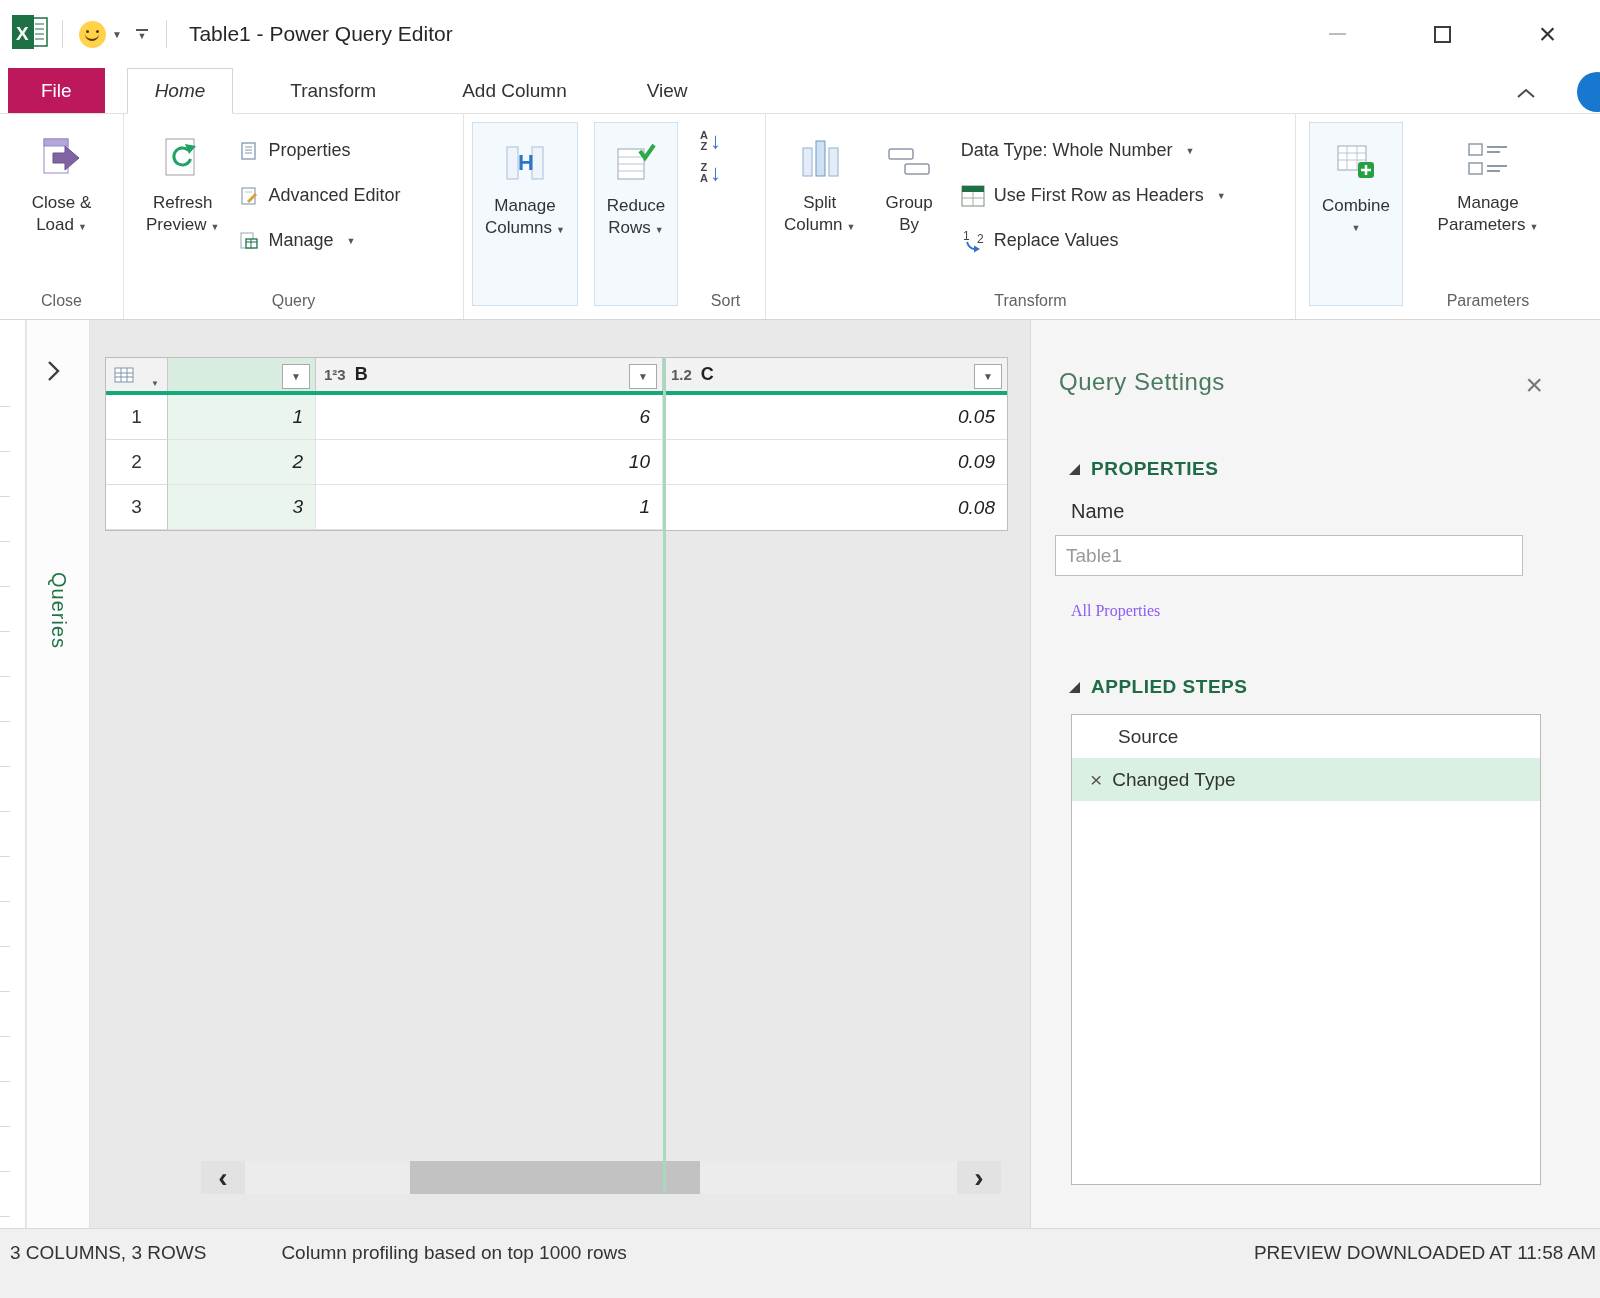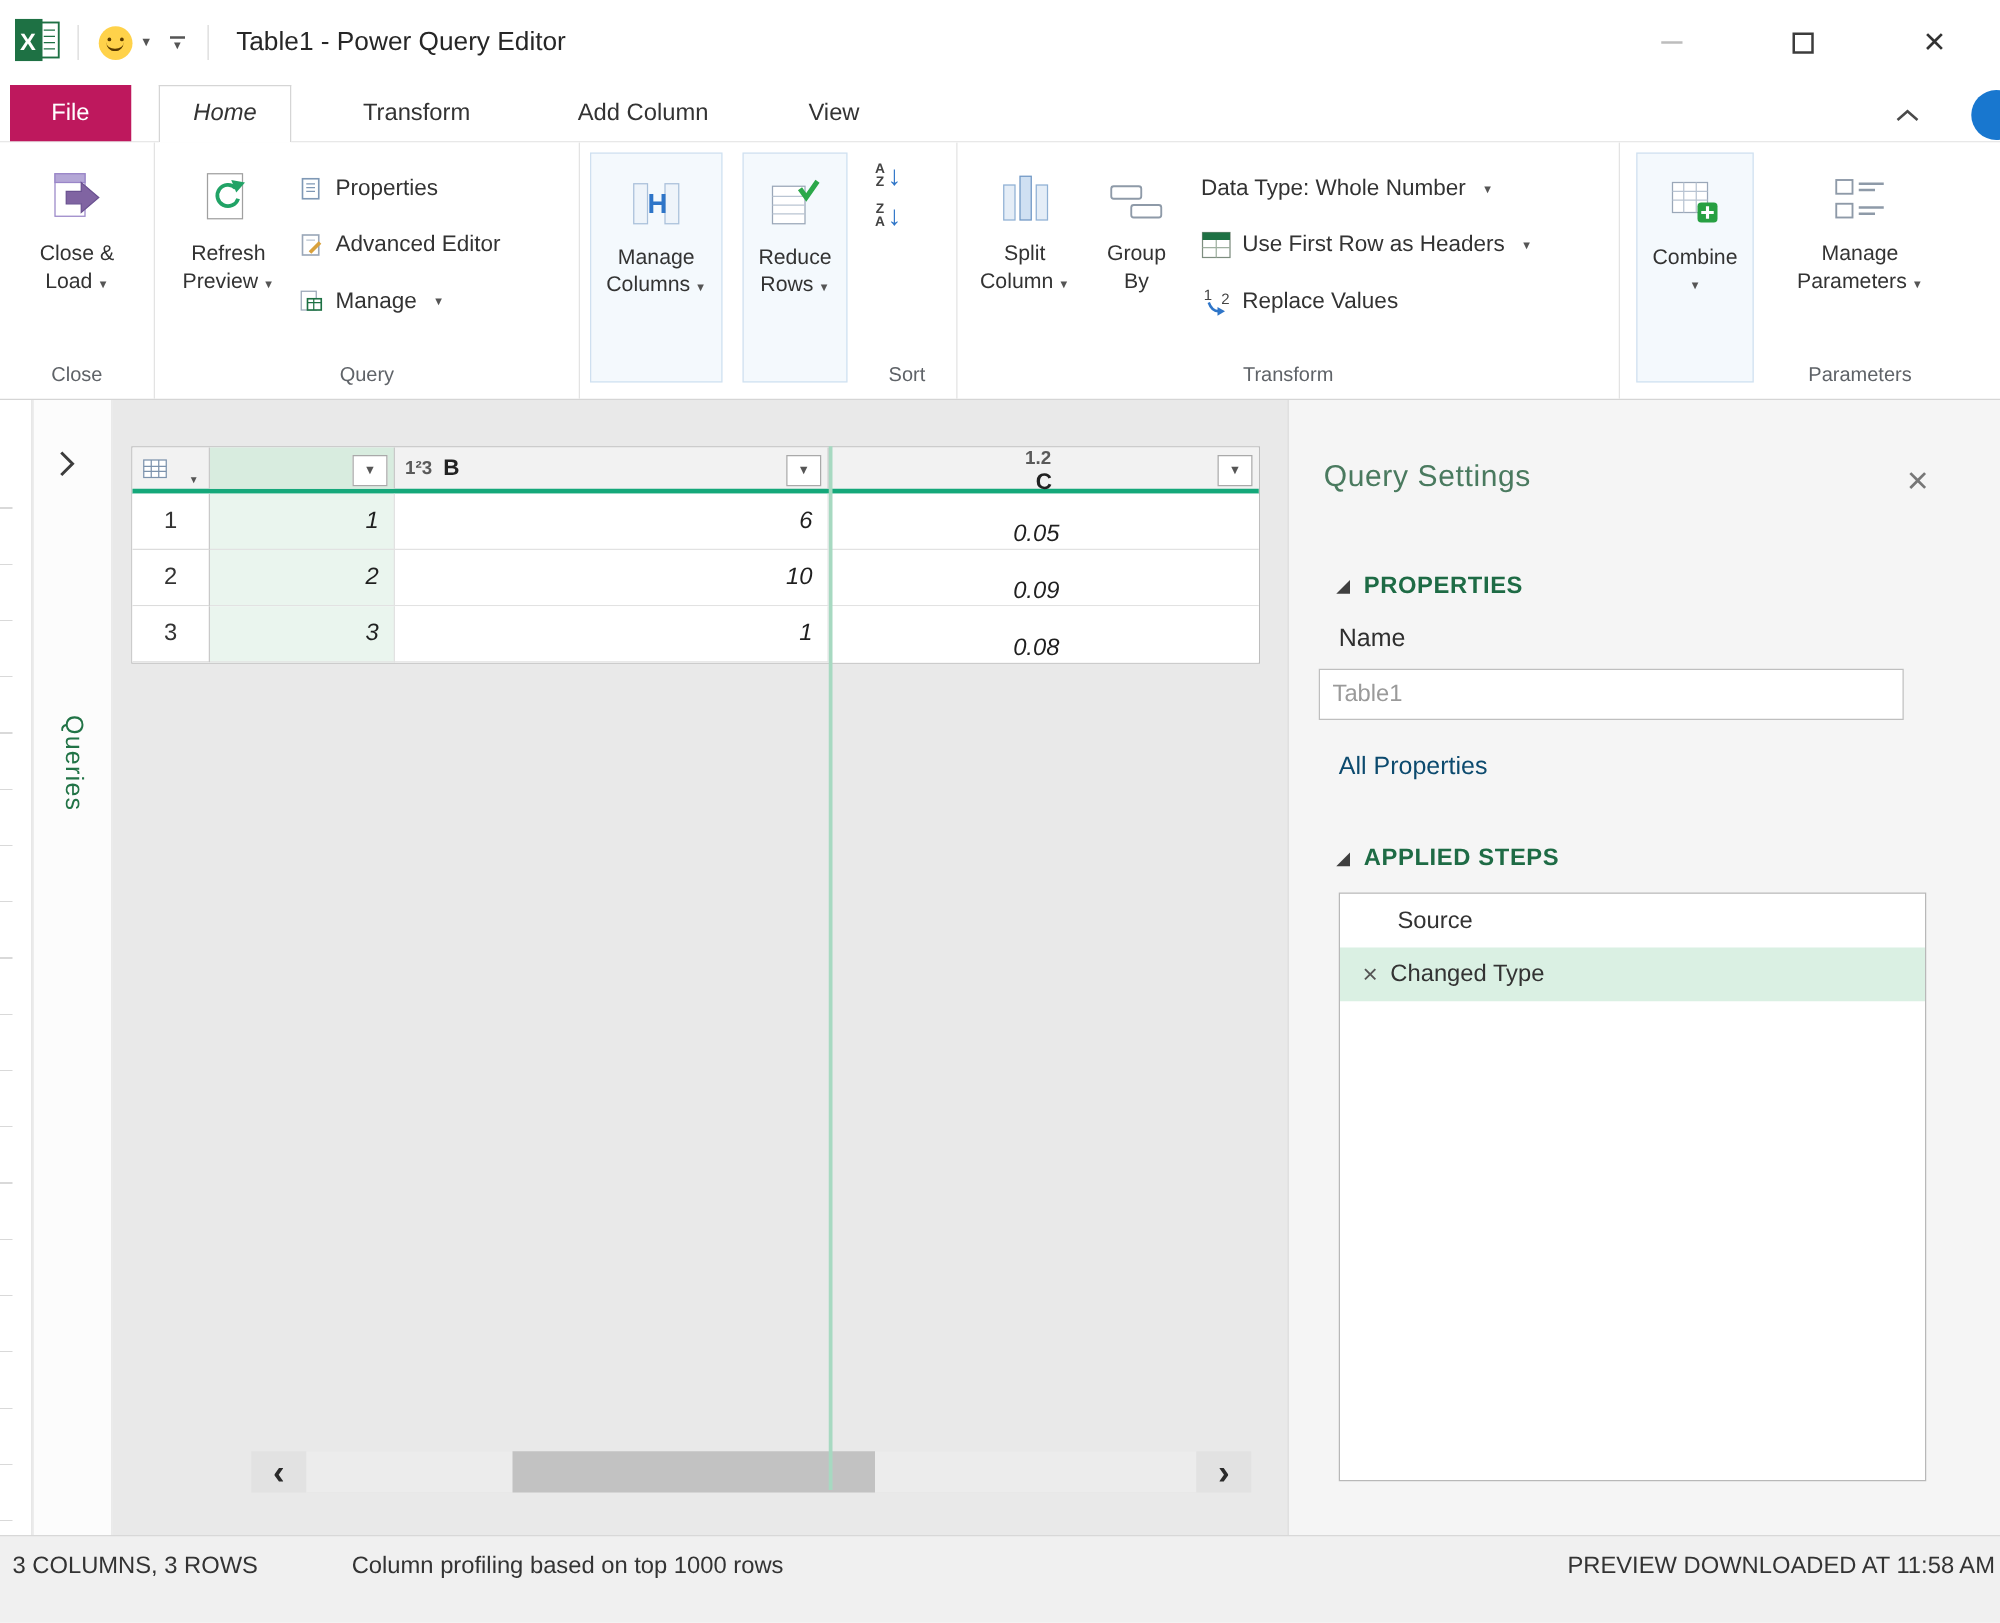--- a/index.html
+++ b/index.html
@@ -68,7 +68,7 @@
   .pq-table{position:absolute;left:14px;top:37px;border:1px solid #bdbdbd;background:#fff;}
   .ghead{display:flex;height:37px;background:#f2f2f2;border-bottom:4px solid #15a87a;}
   .ghcell{display:flex;align-items:center;border-right:1px solid #c9c9c9;padding:0 8px;position:relative;}
-  .cw0{width:62px;} .cw1{width:148px;} .cw2{width:347px;} .cw3{width:344px;flex-direction:column;}
+  .cw0{width:62px;} .cw1{width:148px;} .cw2{width:347px;} .cw3{width:344px;}
   .hsel{background:#d8ecdf;}
   .tlab{color:#5a5a5a;font-size:15px;margin-right:9px;font-weight:600;}
   .cname{font-weight:700;font-size:18px;color:#222;}

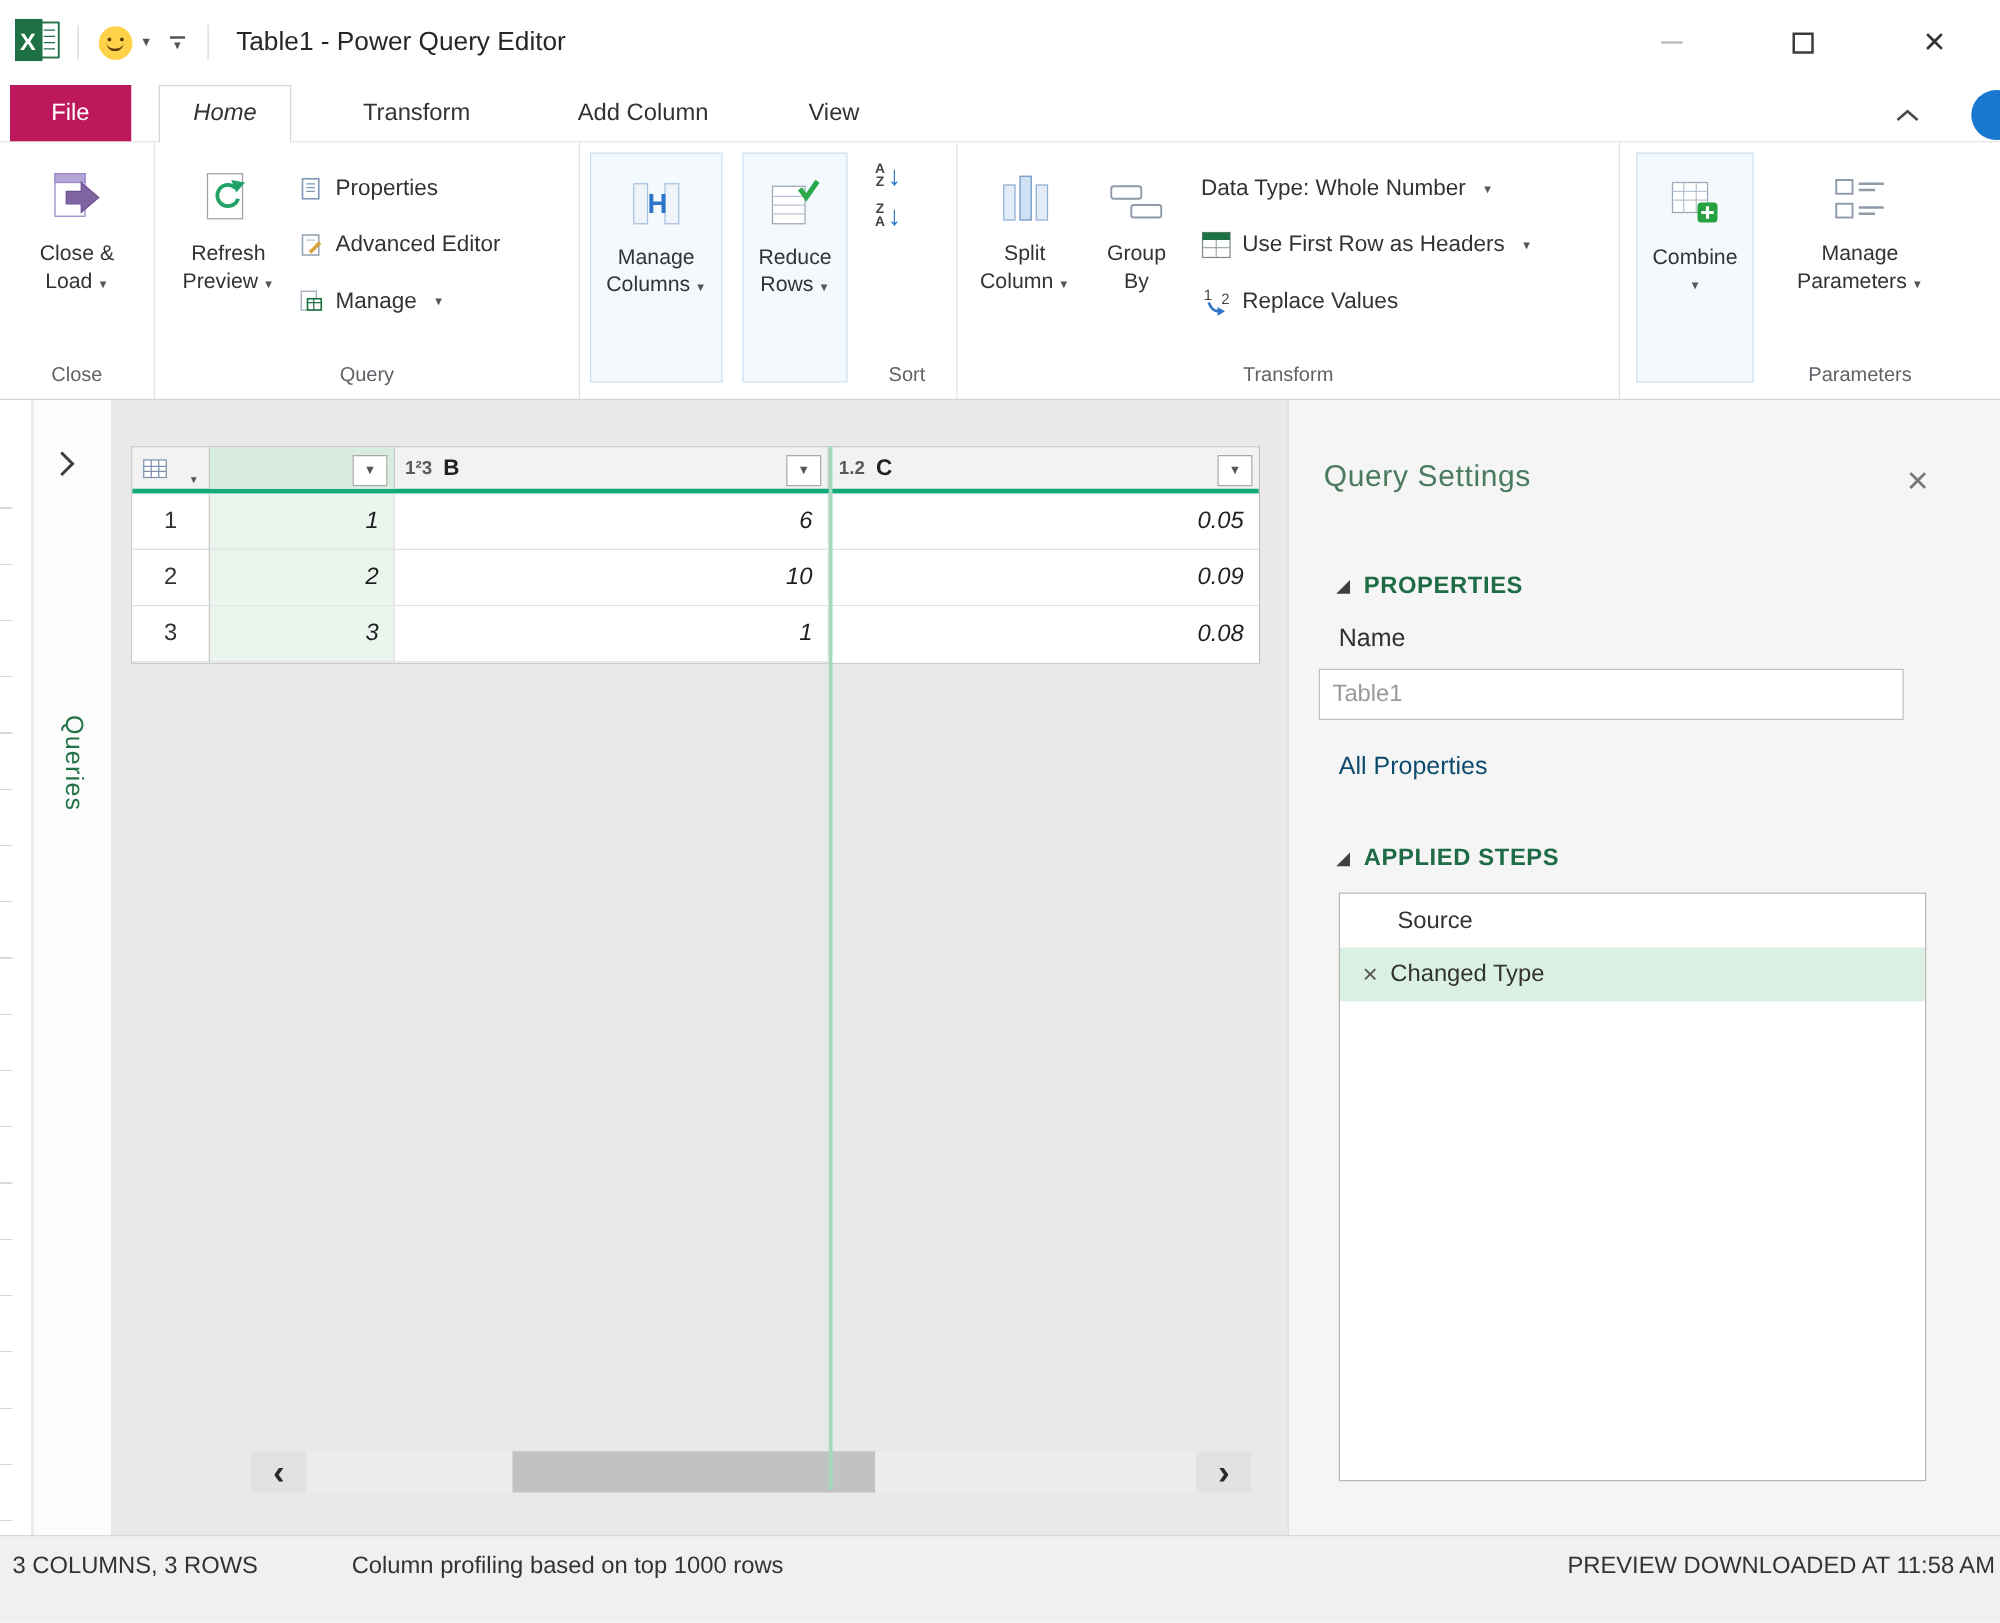--- a/index.html
+++ b/index.html
@@ -101,7 +101,7 @@
   .name-label{position:absolute;left:40px;top:180px;font-size:20px;color:#2f2f2f;}
   .name-input{position:absolute;left:24px;top:215px;width:468px;height:41px;border:1px solid #bfbfbf;
               background:#fff;font-size:19px;color:#9a9a9a;padding:0 10px;font-family:"Liberation Sans",sans-serif;}
-  .all-props{position:absolute;left:40px;top:282px;font-size:20px;color:#0c4a6e;cursor:pointer;}
+  .all-props{position:absolute;left:40px;top:282px;font-size:16px;color:#8b5cf6;cursor:pointer;font-family:Liberation Serif, serif;}
   .steps-box{position:absolute;left:40px;top:394px;width:470px;height:471px;background:#fff;border:1px solid #b8b8b8;overflow:hidden;}
   .step-row{height:43px;display:flex;align-items:center;font-size:19px;color:#333;}
   .step-row.plain{padding-left:46px;}

